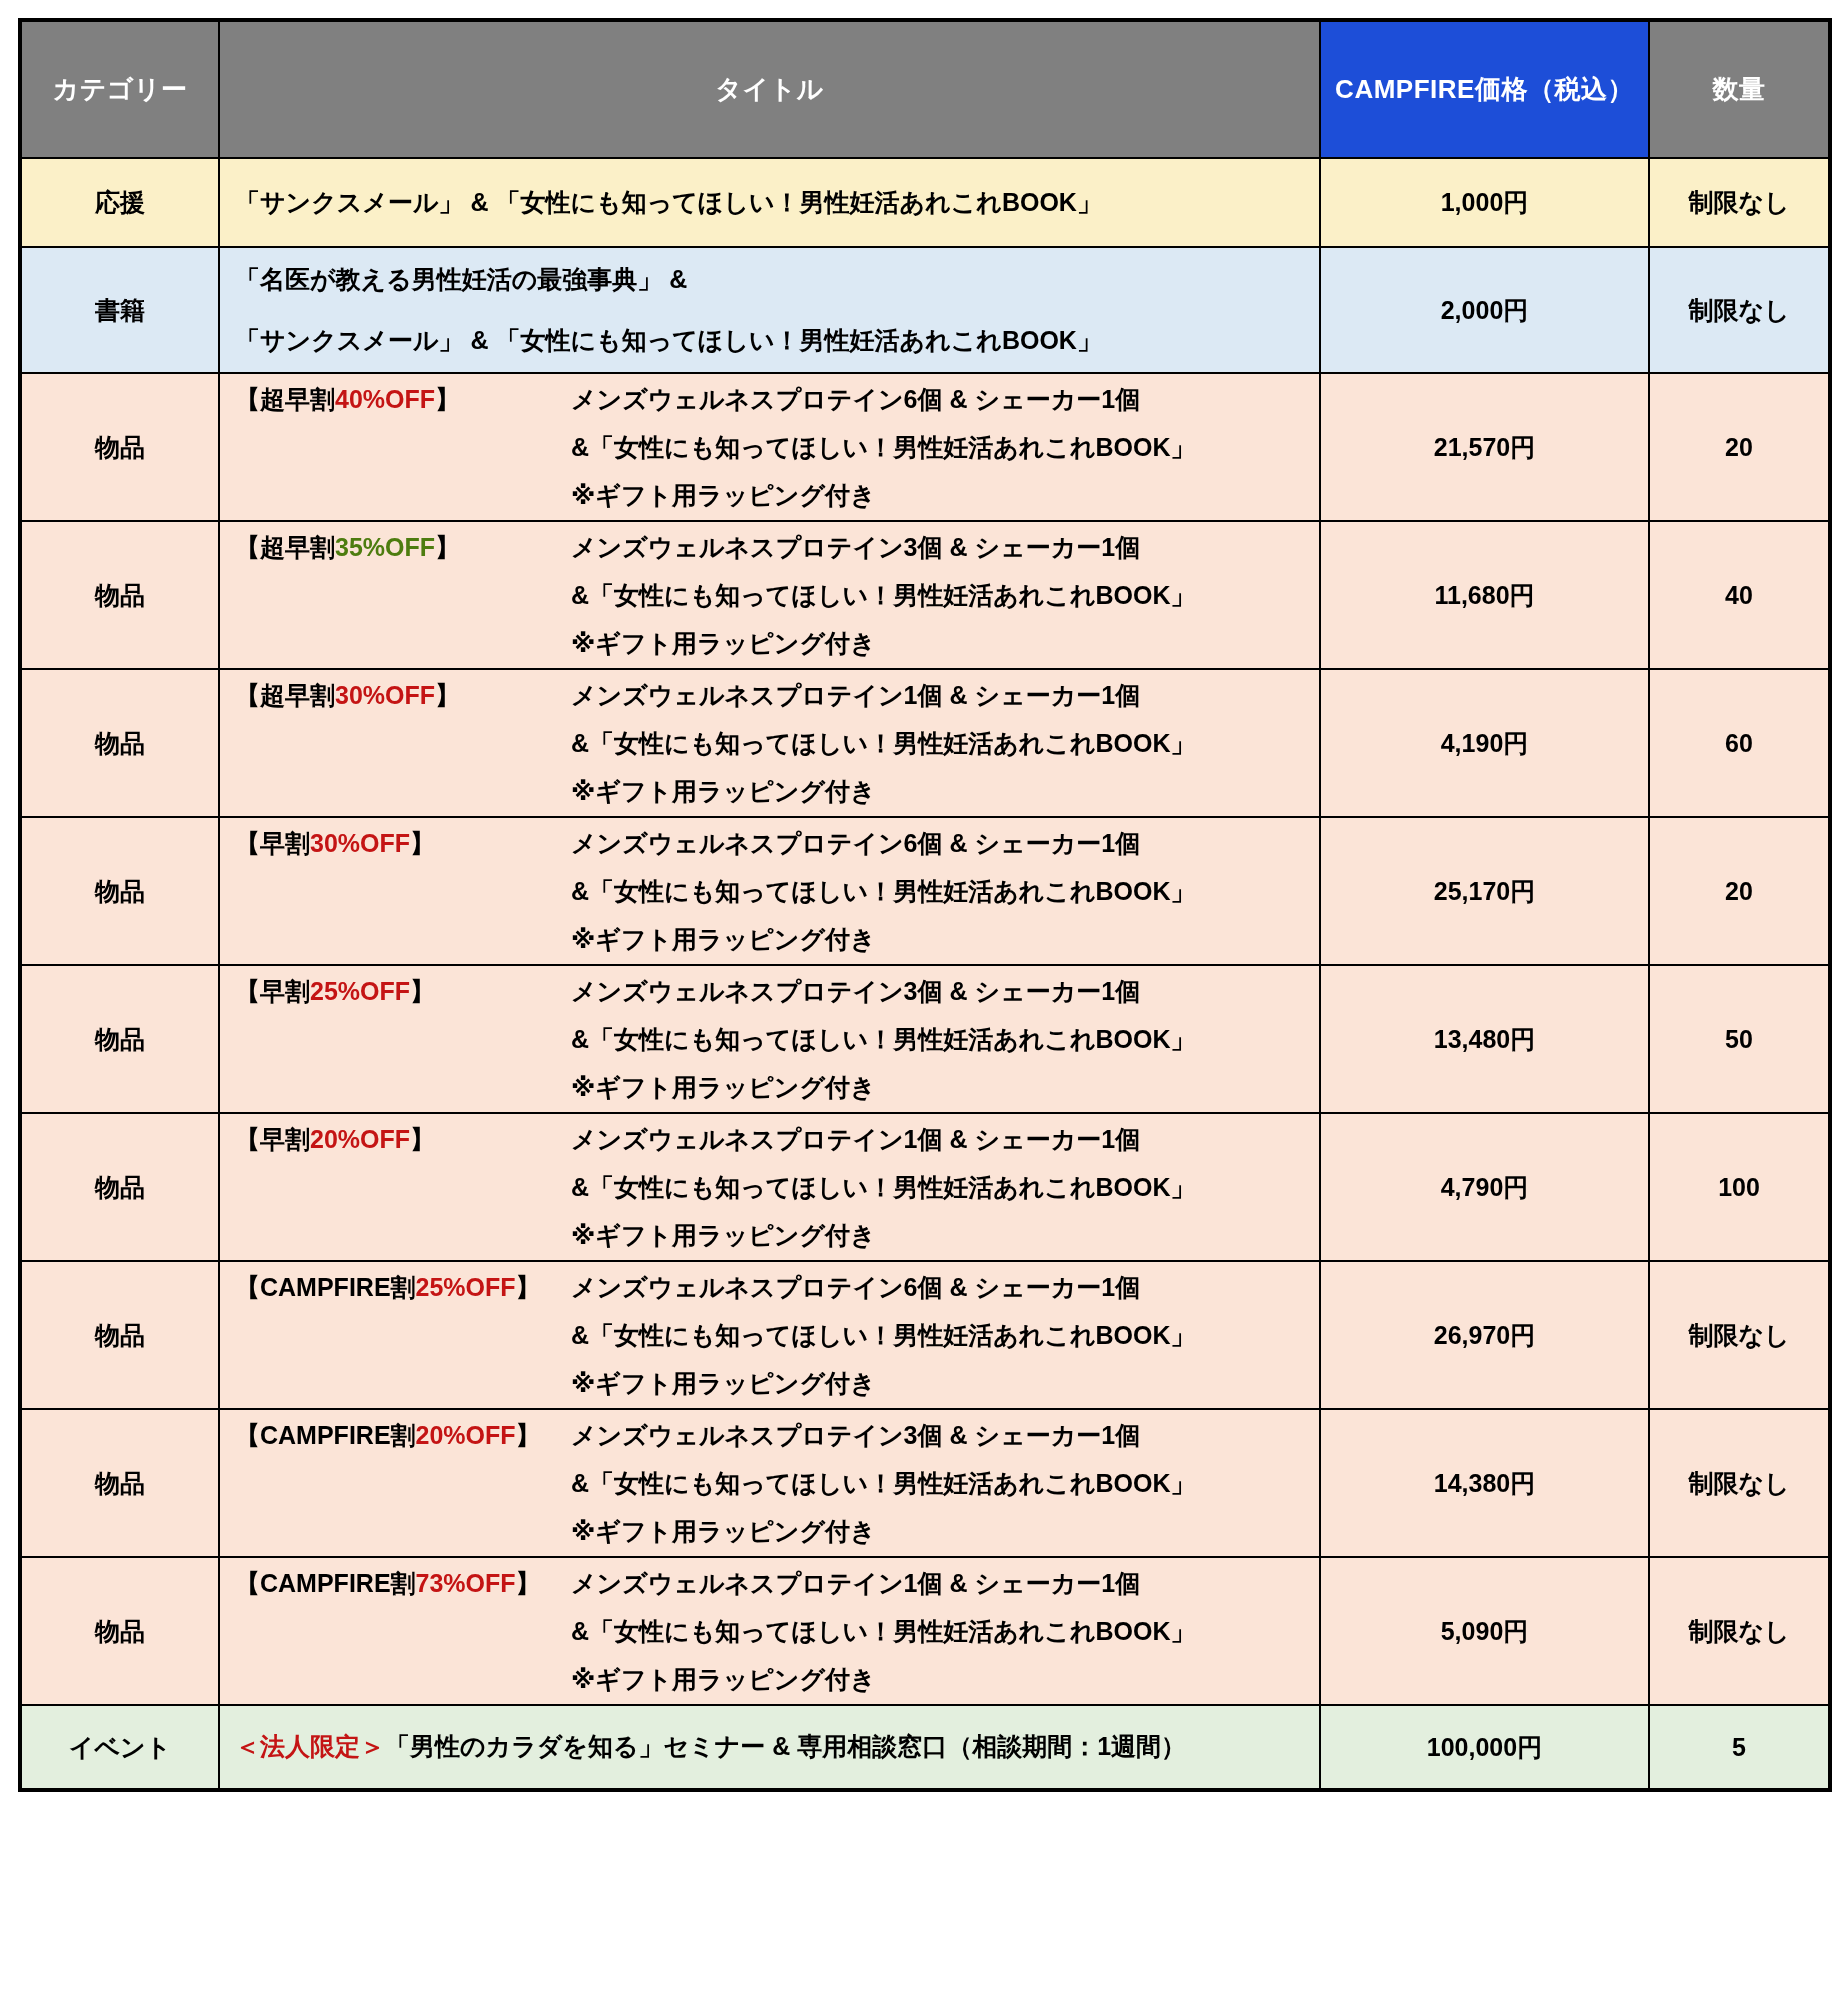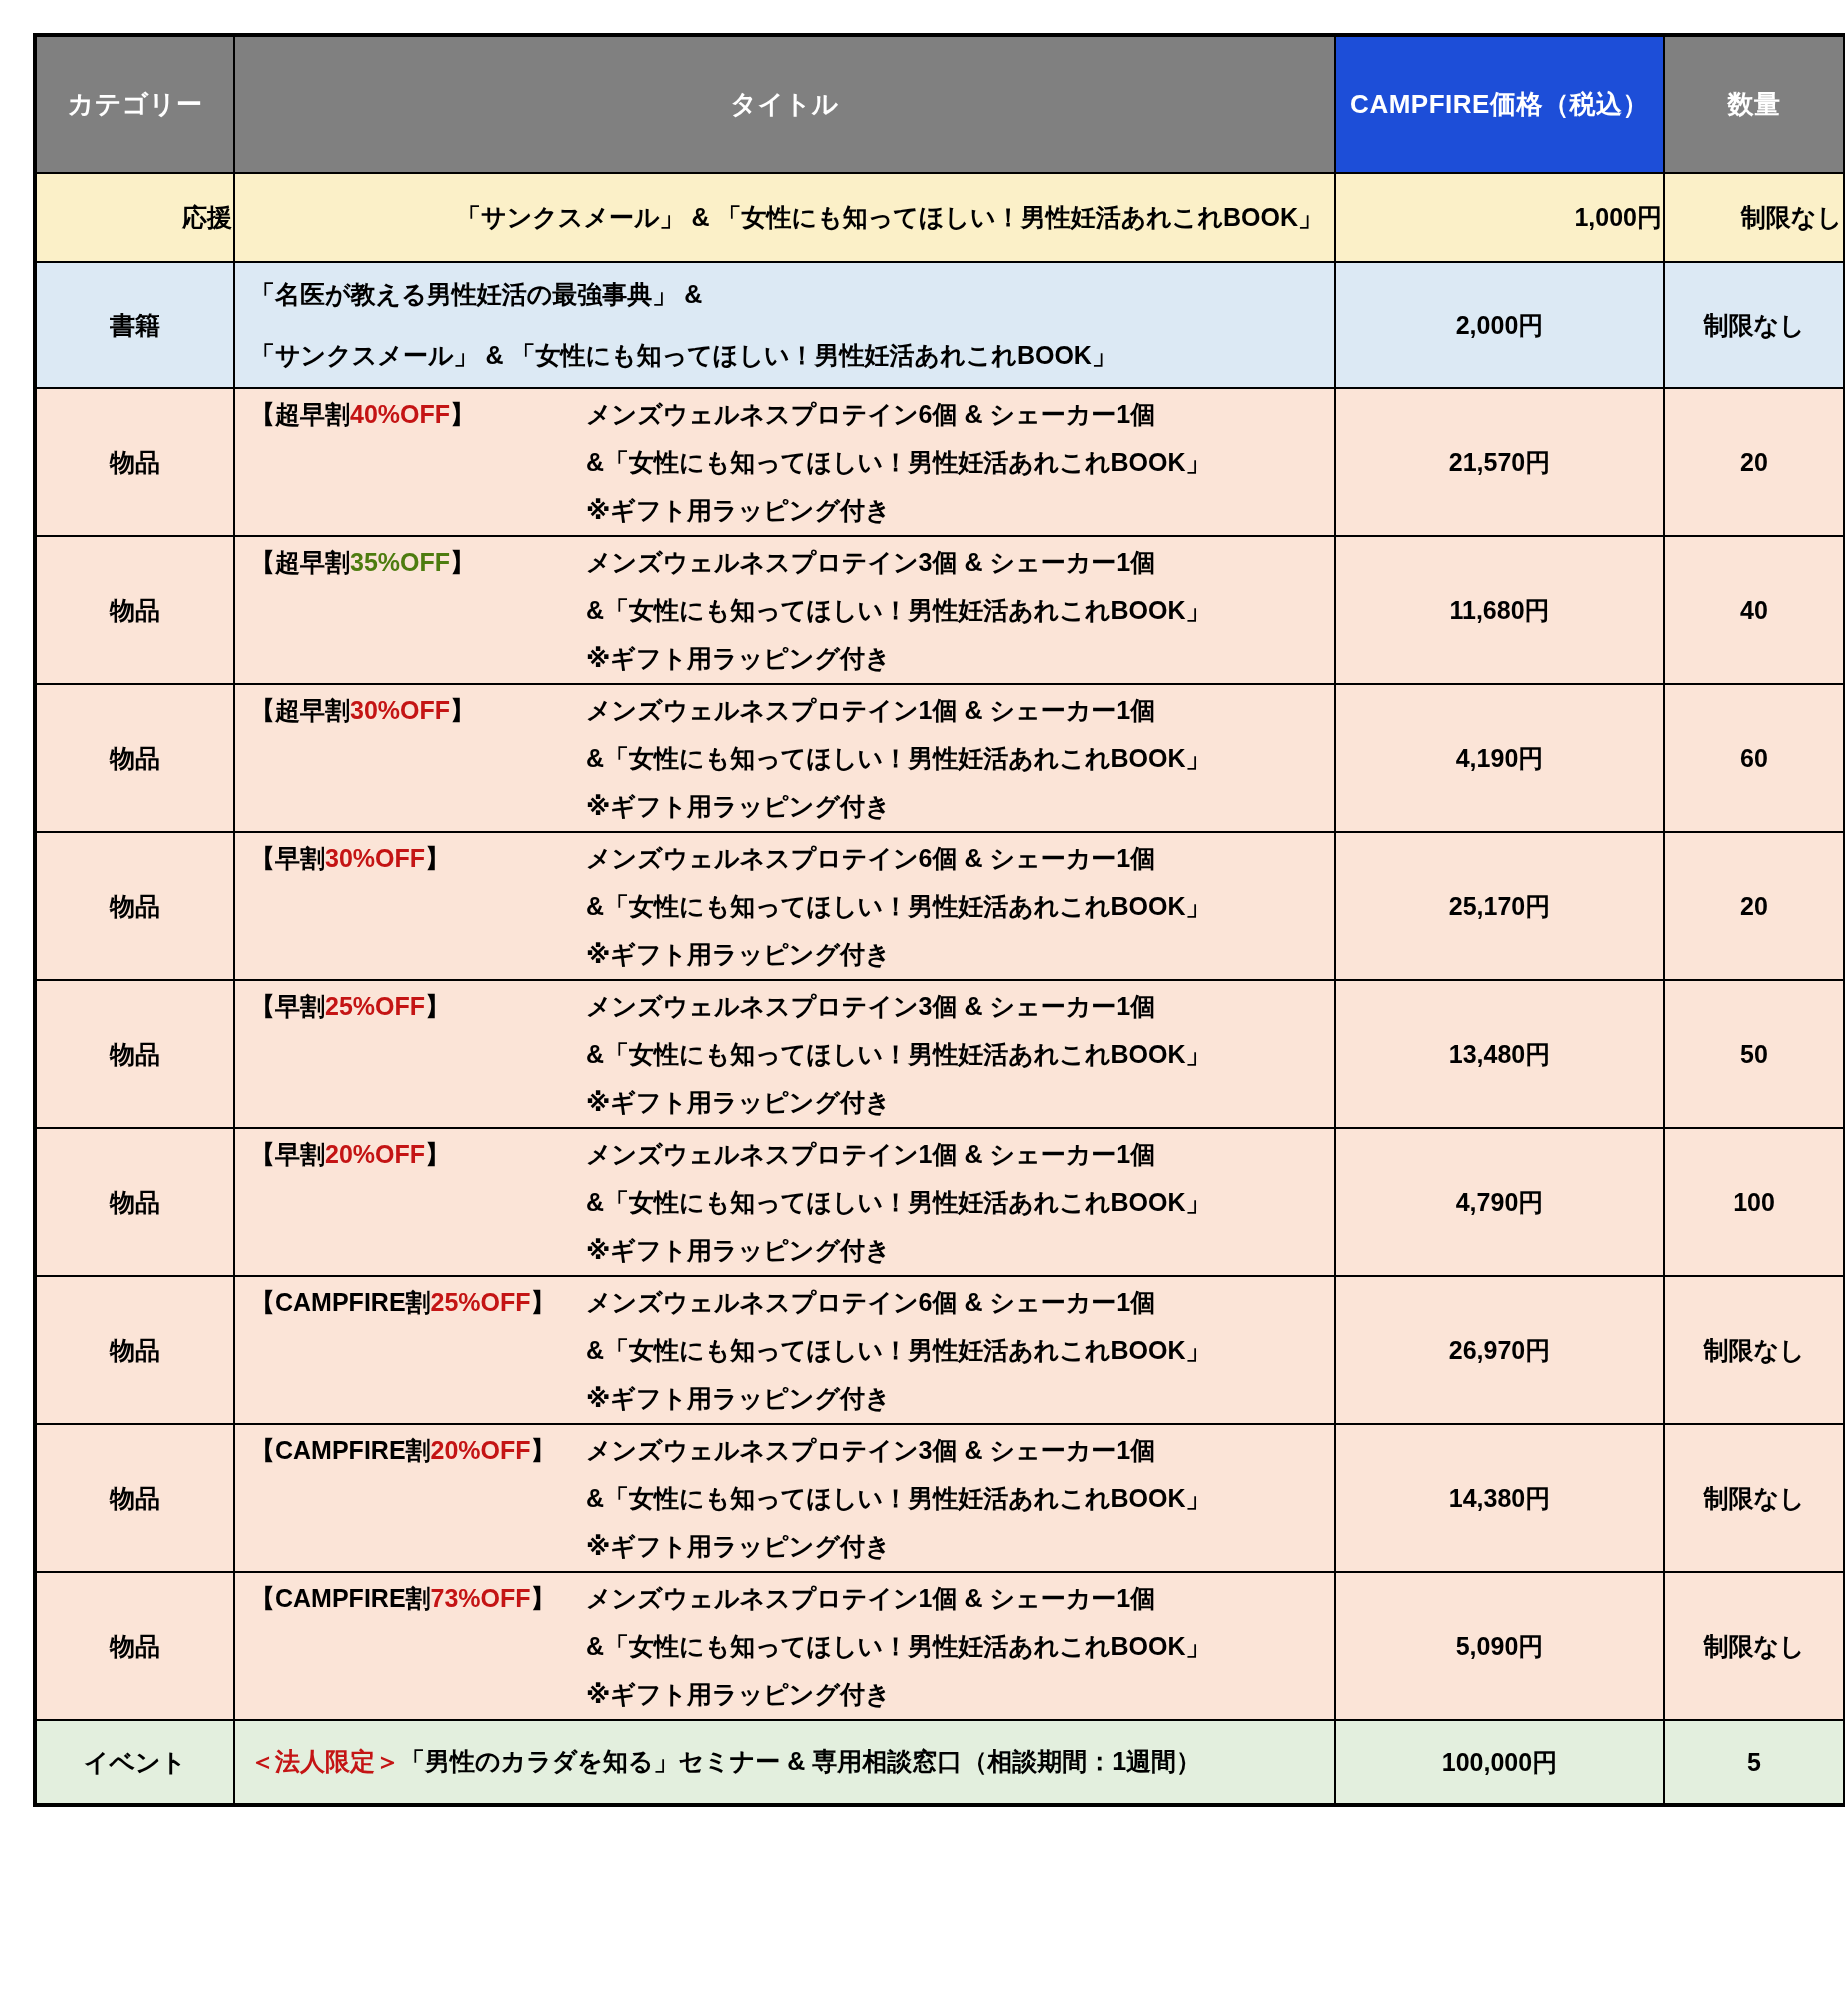--- a/index.html
+++ b/index.html
@@ -5,7 +5,7 @@
   html,body { margin:0; padding:0; background:#ffffff; }
   .page {
     width:1846px; height:1995px; box-sizing:border-box;
-    padding:33px; background:#ffffff;
+    padding:18px; background:#ffffff;
     font-family:"Liberation Sans","DejaVu Sans",sans-serif;
     font-weight:700; color:#000000;
   }

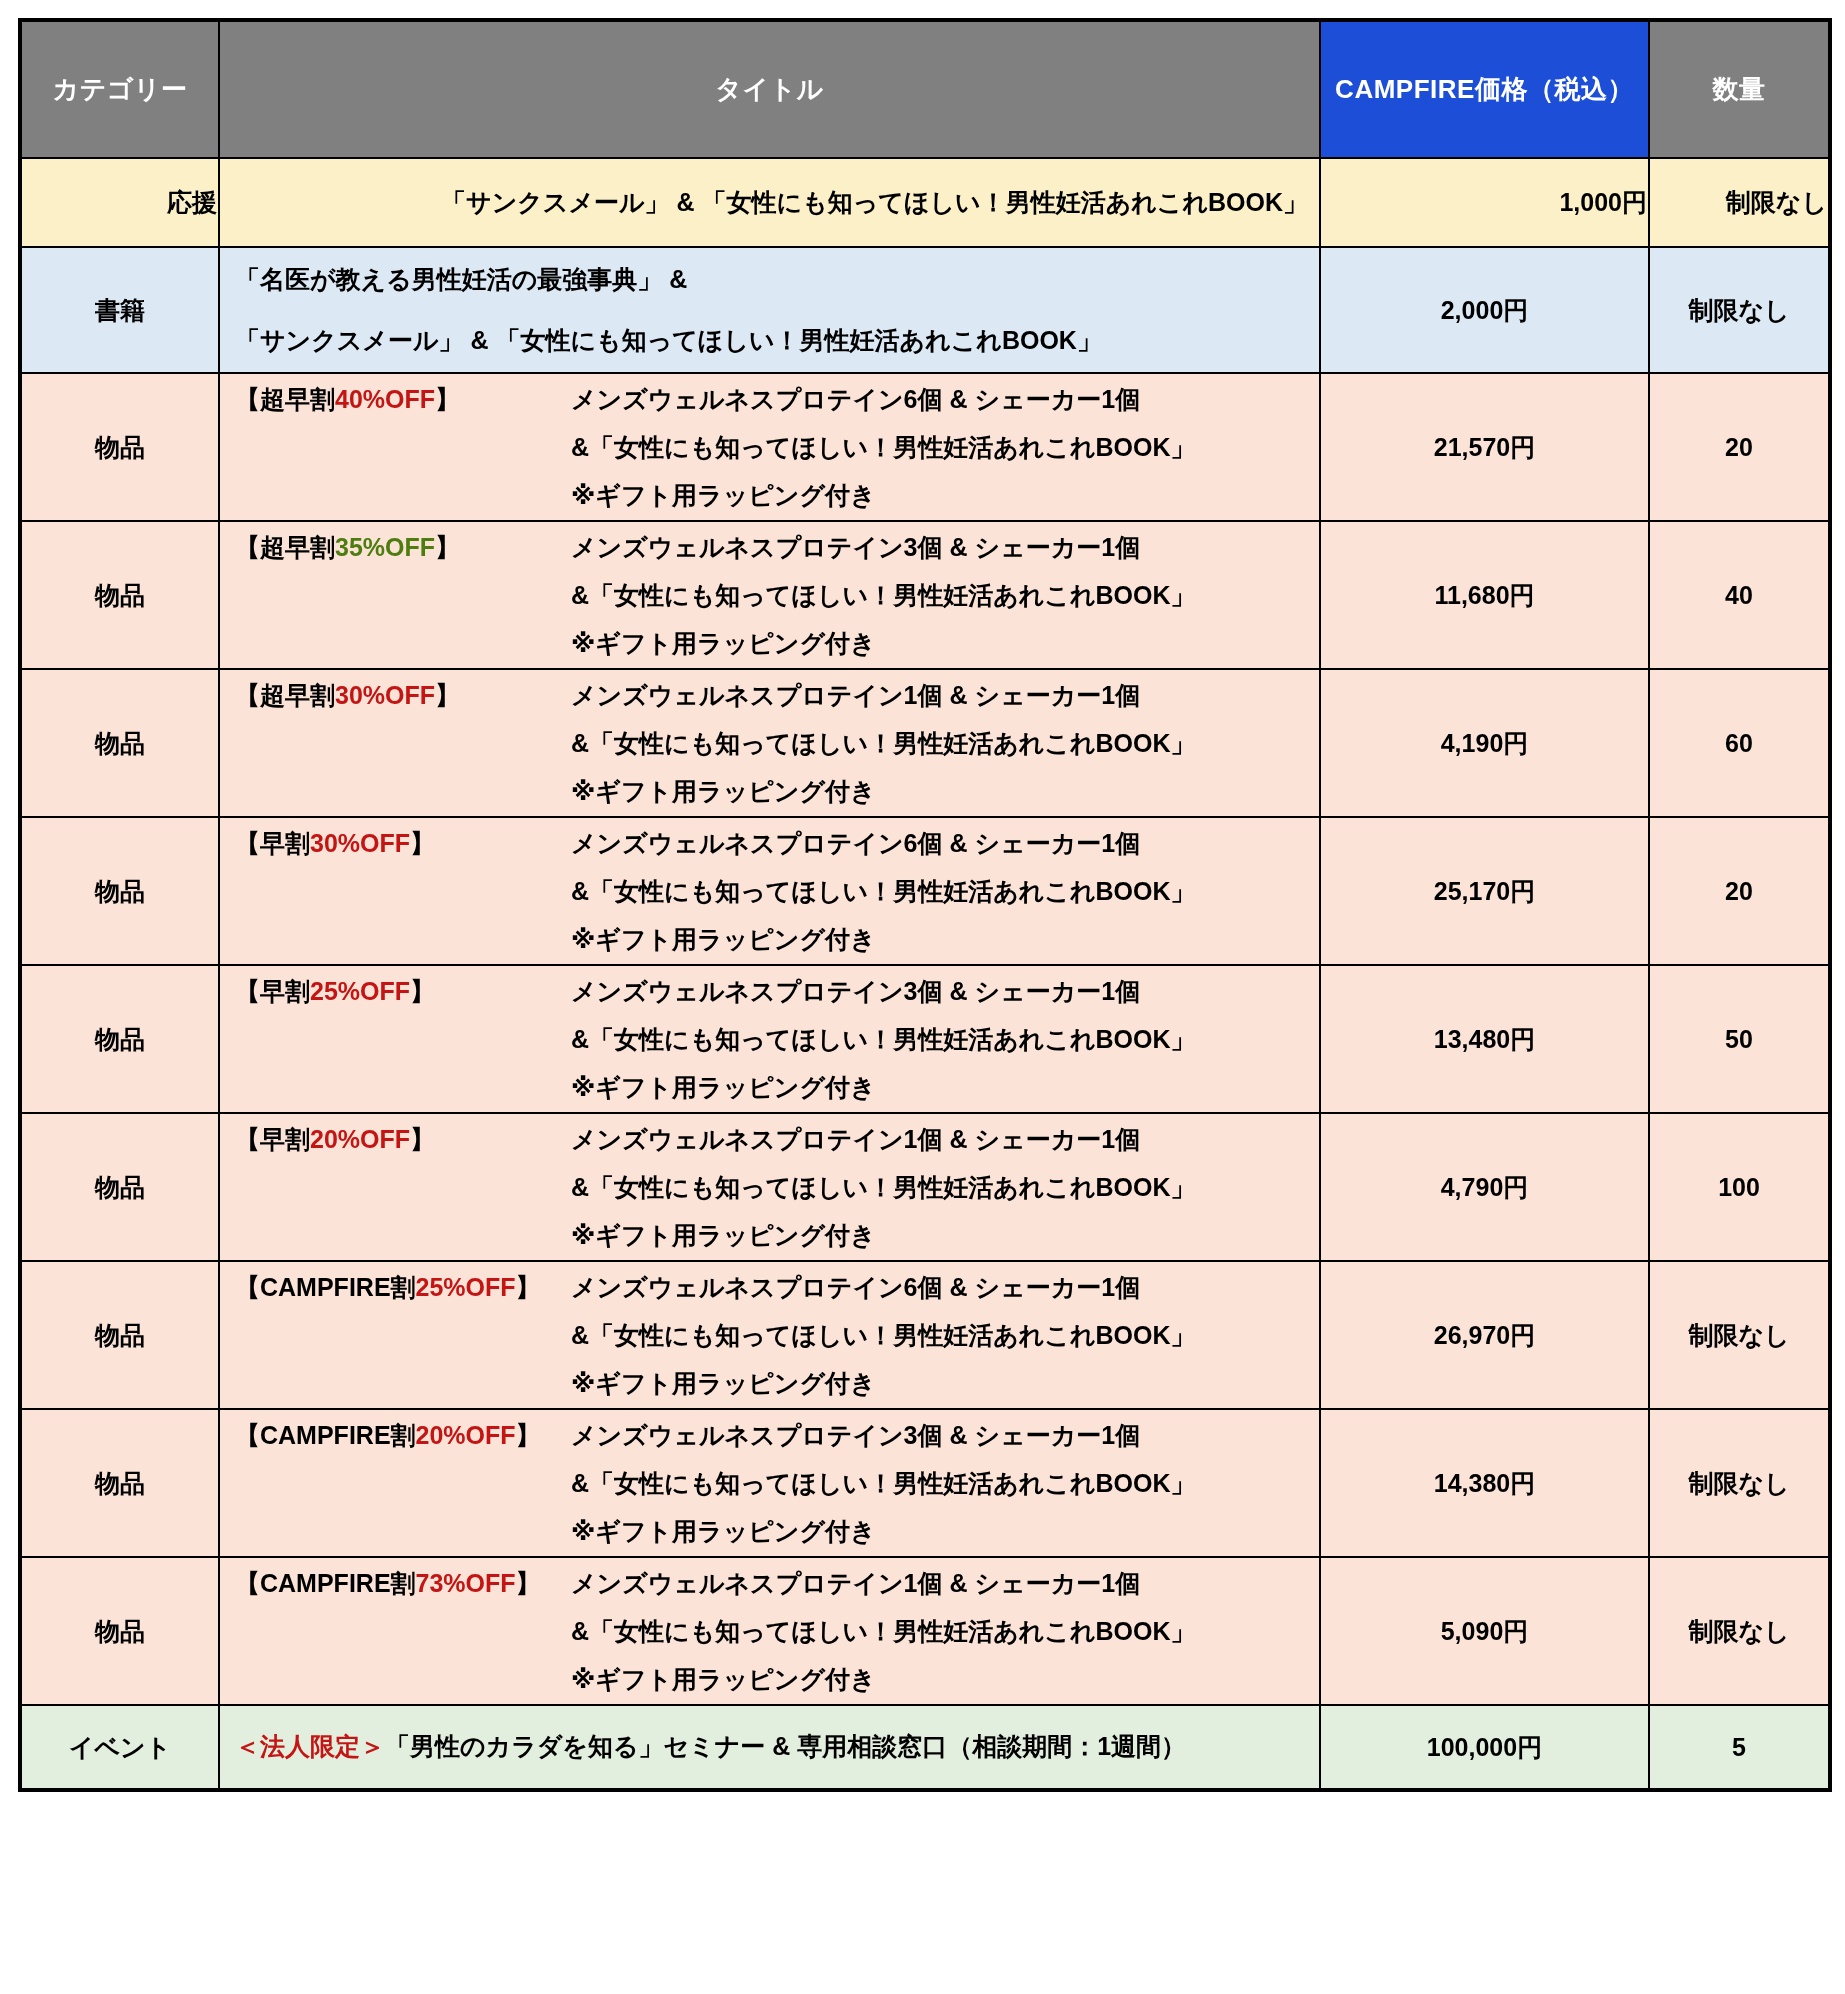--- a/index.html
+++ b/index.html
@@ -23,7 +23,7 @@
   td.cat  { text-align:center; }
   td.num  { text-align:center; }
   td.title{ text-align:left; padding-left:15px; padding-right:11px; }
-  .row-support td { height:89px;text-align:right; }
+  .row-support td { height:89px; }
   .row-book    td { height:101px; }
   .row-goods   td { height:126px; }
   .row-event   td { height:85px; }

